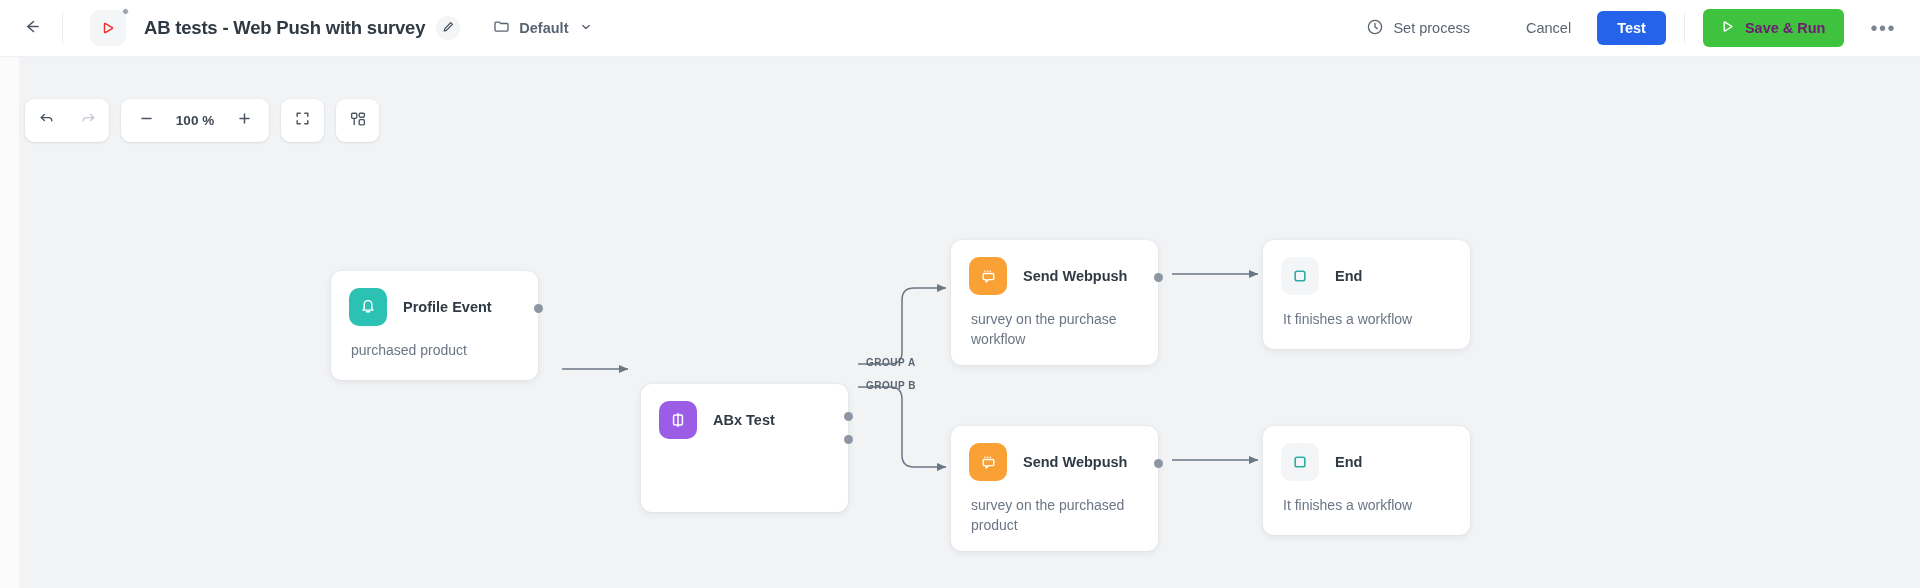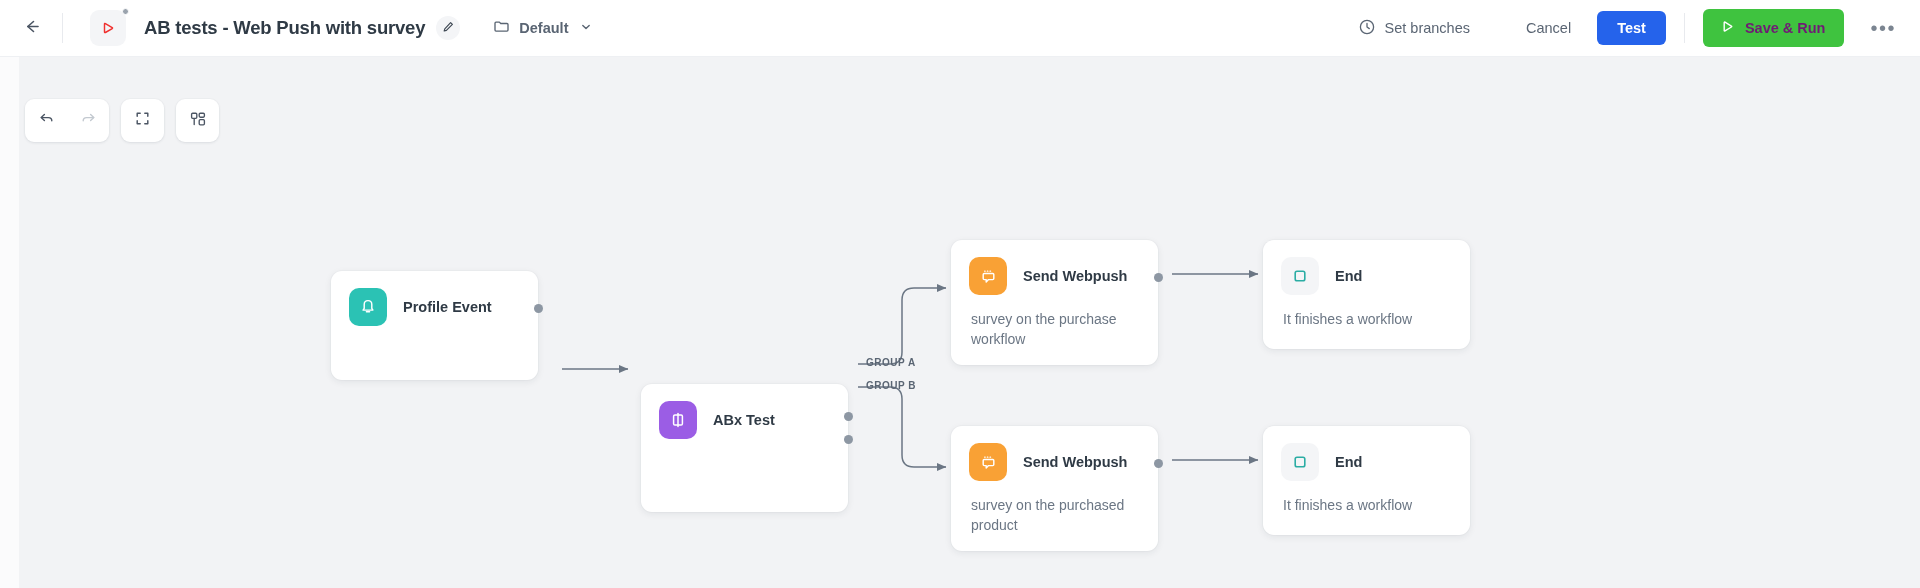--- a/index.html
+++ b/index.html
@@ -198,7 +198,7 @@
             <path d="M9 5.4 V9 L11.3 10.6" stroke="#5a6573" stroke-width="1.3" stroke-linecap="round" stroke-linejoin="round"></path>
           </svg>
         </span>
-        <span>Set branches</span>
+        <span>Set process</span>
       </div>
 
       <div class="cancel-btn">Cancel</div>

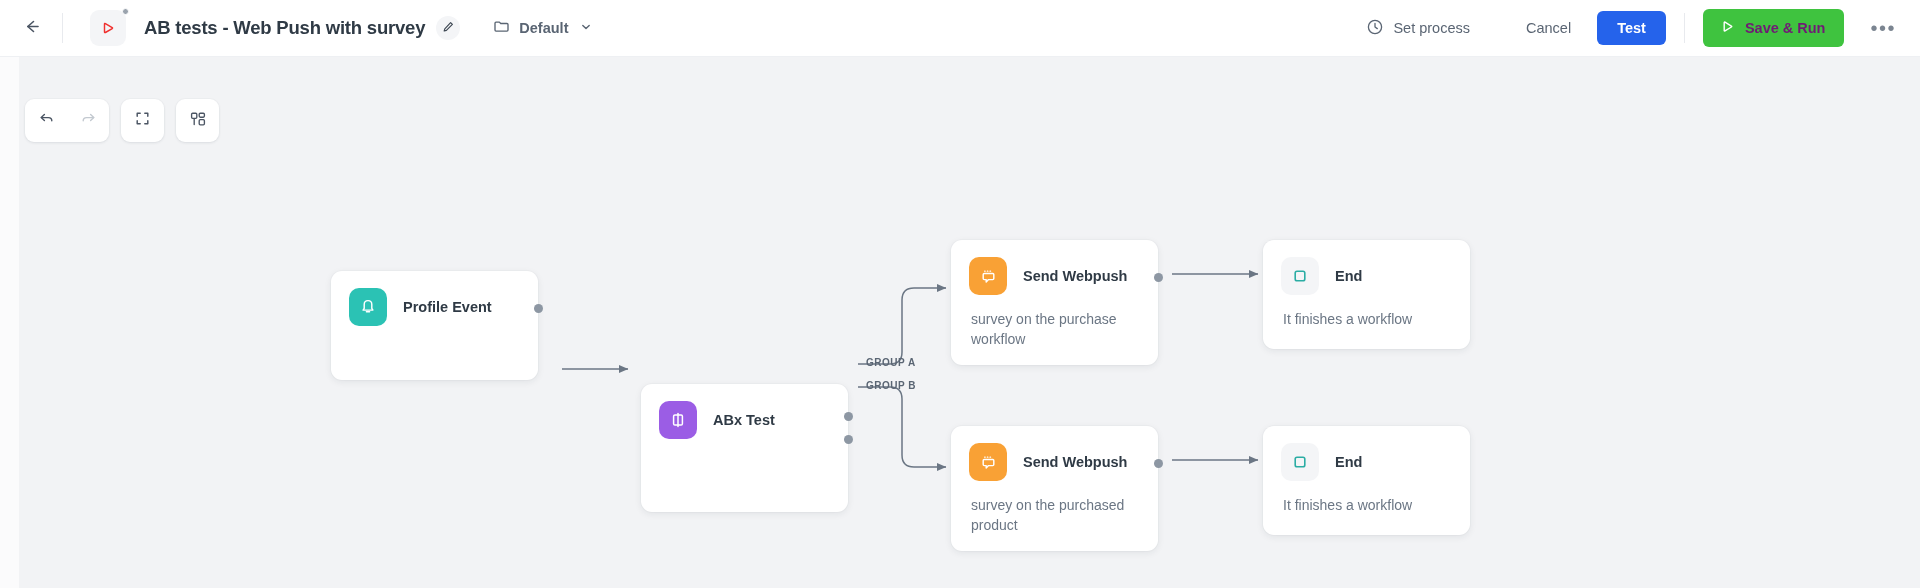--- a/index.html
+++ b/index.html
@@ -245,6 +245,23 @@
         </div>
       </div>
 
+      <div class="tb-group tb-zoom">
+        <div class="tb-btn">
+          <span>
+            <svg width="17" height="17" viewBox="0 0 17 17" fill="none">
+              <path d="M4 8.5 H13" stroke="#4b5563" stroke-width="1.5" stroke-linecap="round"></path>
+            </svg>
+          </span>
+        </div>
+        <div class="tb-zoomval">100 %</div>
+        <div class="tb-btn">
+          <span>
+            <svg width="17" height="17" viewBox="0 0 17 17" fill="none">
+              <path d="M4 8.5 H13 M8.5 4 V13" stroke="#4b5563" stroke-width="1.5" stroke-linecap="round"></path>
+            </svg>
+          </span>
+        </div>
+      </div>
 
       <div class="tb-group">
         <div class="tb-btn tb-single">

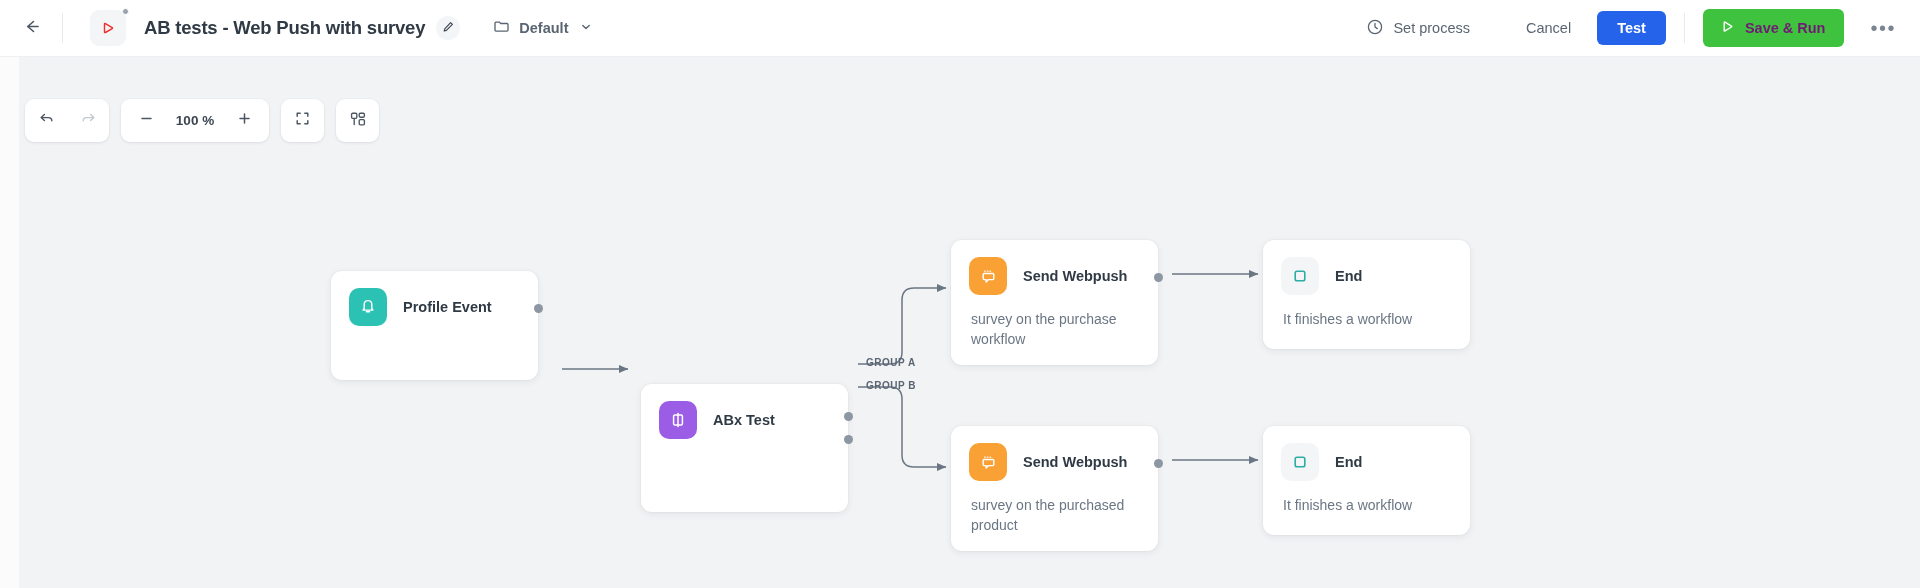--- a/index.html
+++ b/index.html
@@ -316,6 +316,7 @@
         </div>
         <div class="node-title">Profile Event</div>
       </div>
+      <div class="node-desc">purchased product</div>
       <div class="port" style="right:-4.5px; top:33px;"></div>
     </div>
 

